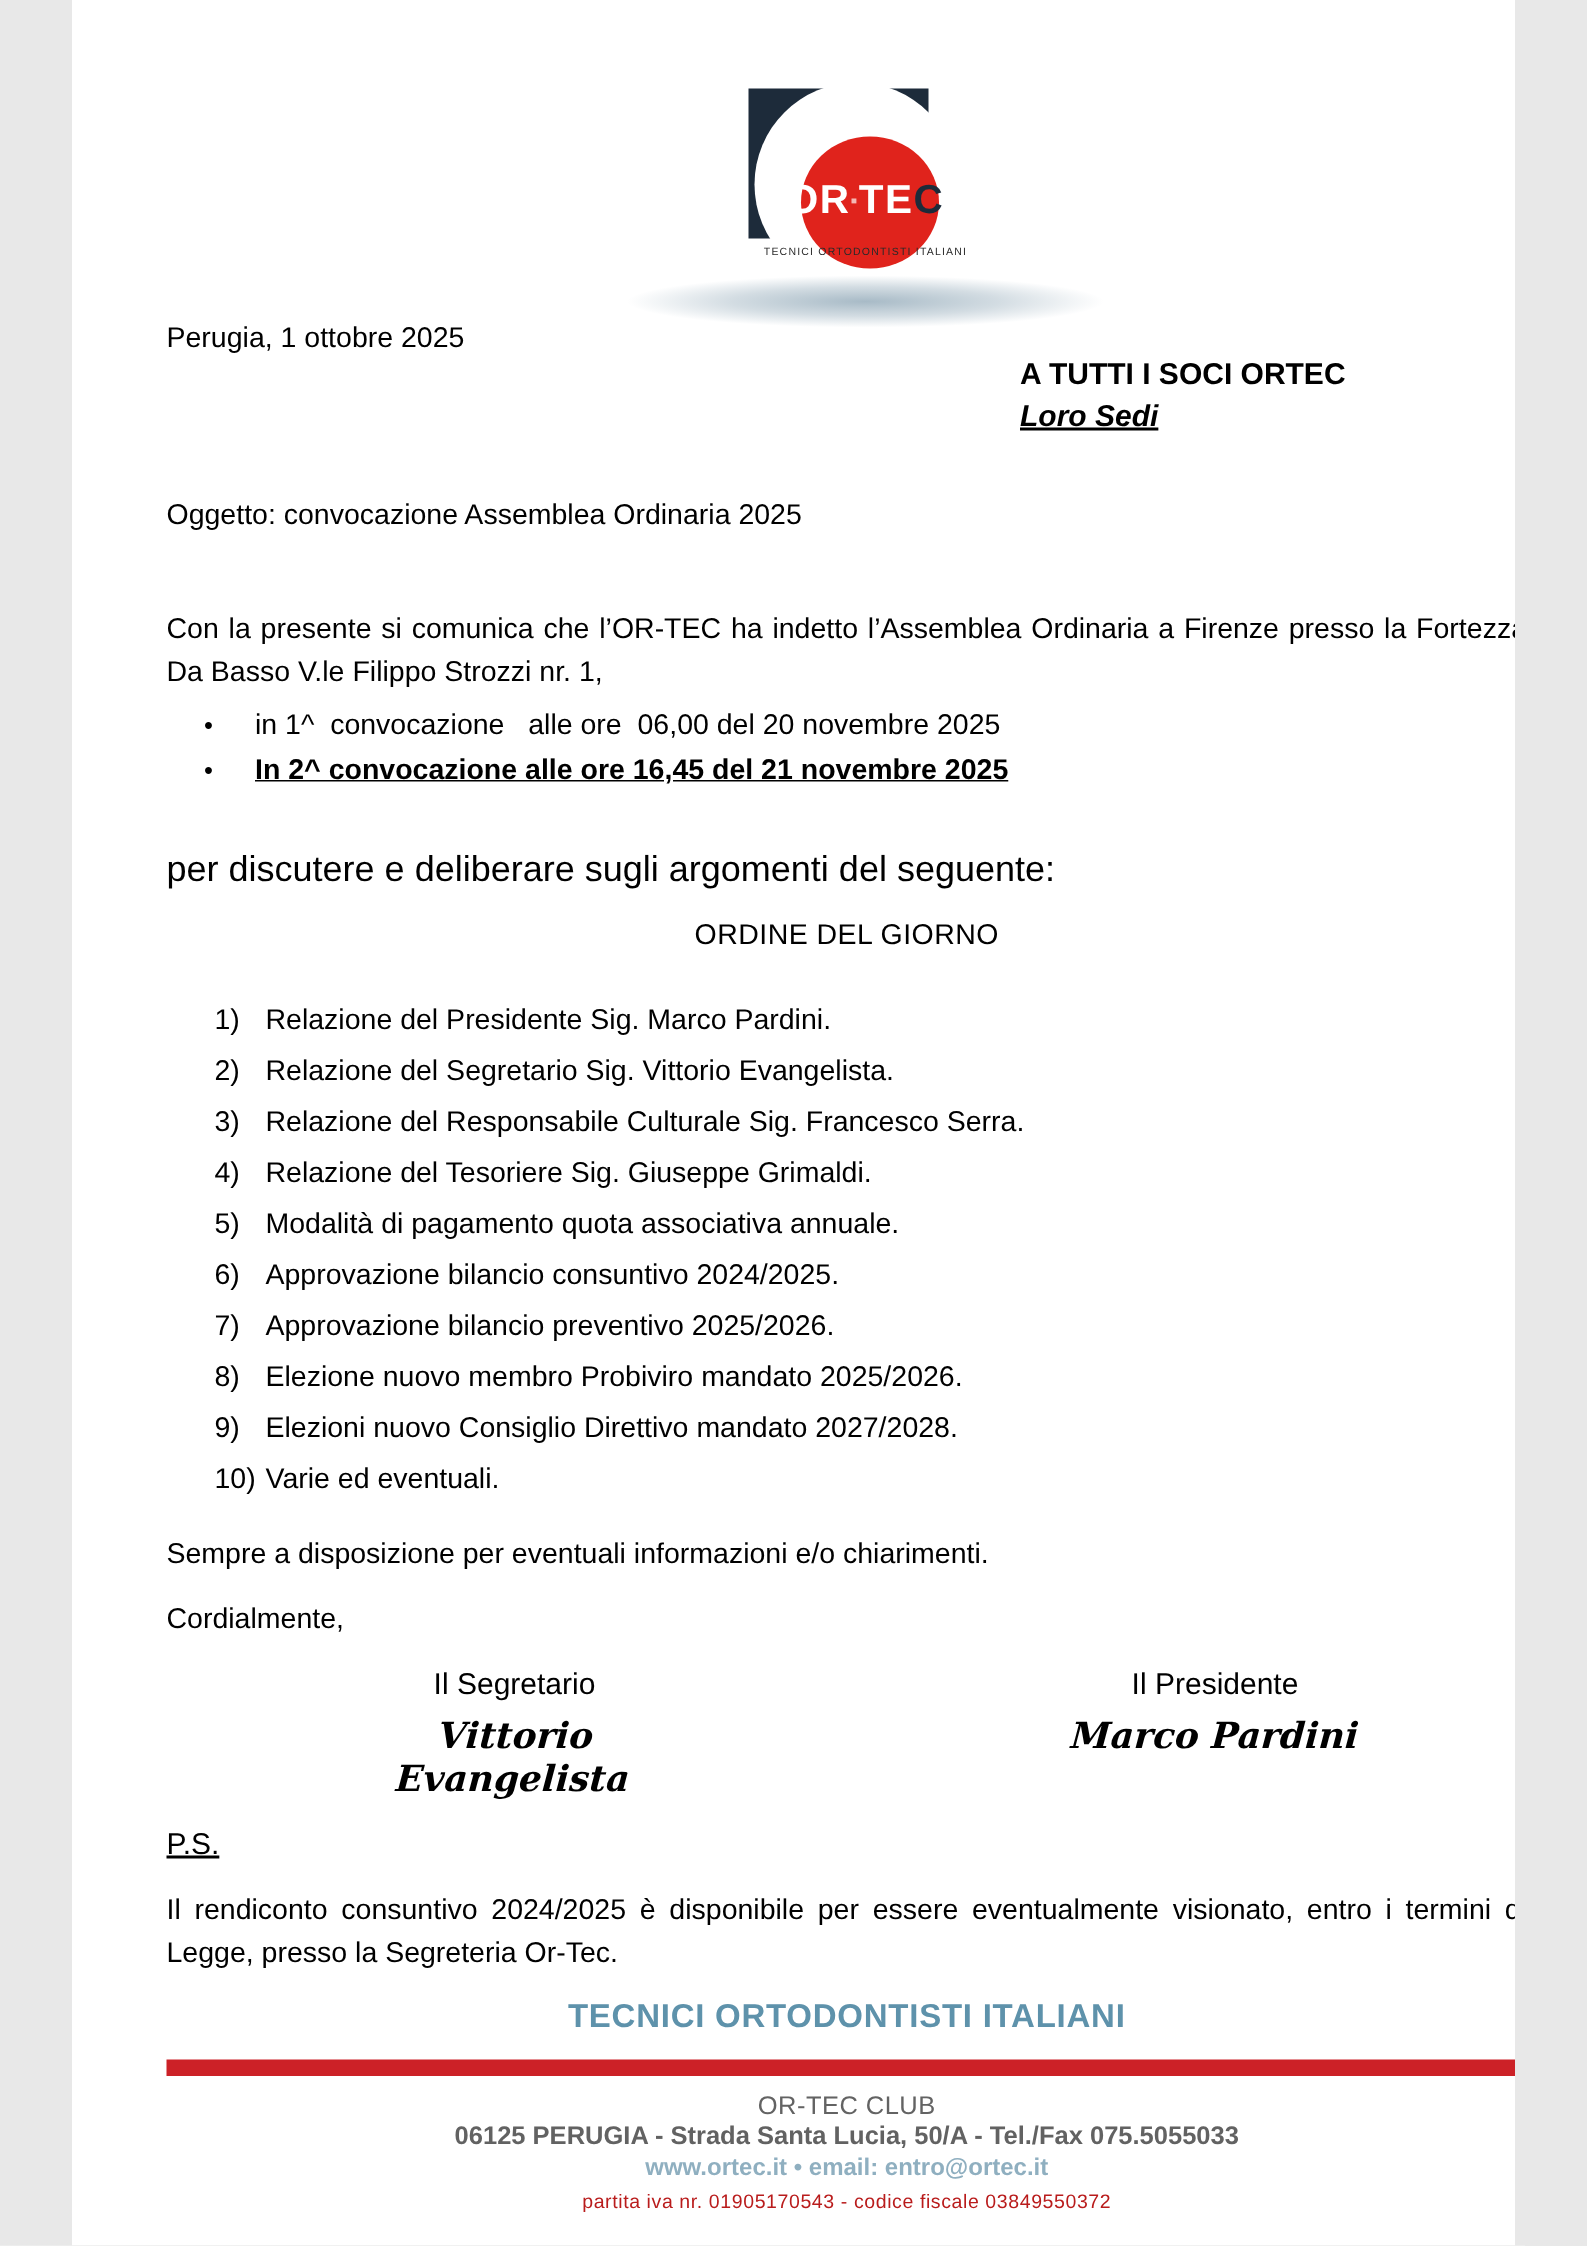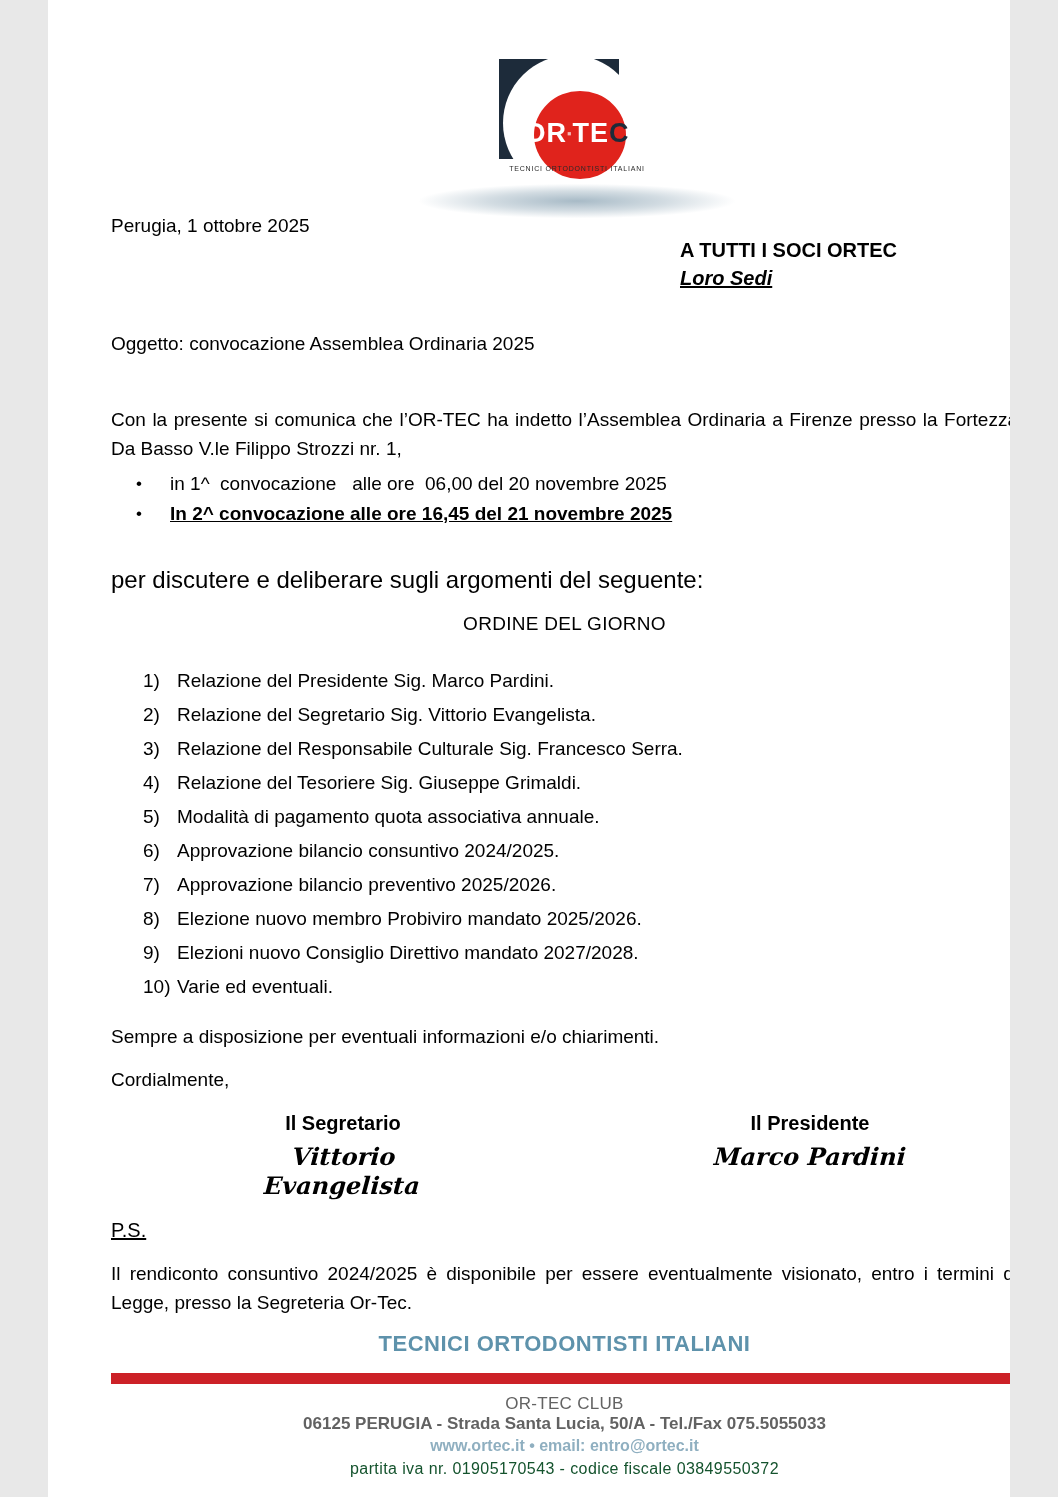--- a/index.html
+++ b/index.html
@@ -49,7 +49,7 @@
   .sig { position:absolute; top:1112px; width:250px; text-align:center; }
   .sig-secretary { left:170px; }
   .sig-president { left:637px; }
-  .sig-title { font-size:20px; font-weight:bold; }
+  .sig-title { font-size:20px; font-weight:normal; }
   .sig-name  { margin-top:7px; font-family:"DejaVu Serif", serif; font-style:italic; font-weight:bold; font-size:24px;
                transform:skewX(-4deg); }
   .ps-label  { position:absolute; left:63px; top:1219px; font-size:20px; font-weight:normal; text-decoration:underline; }

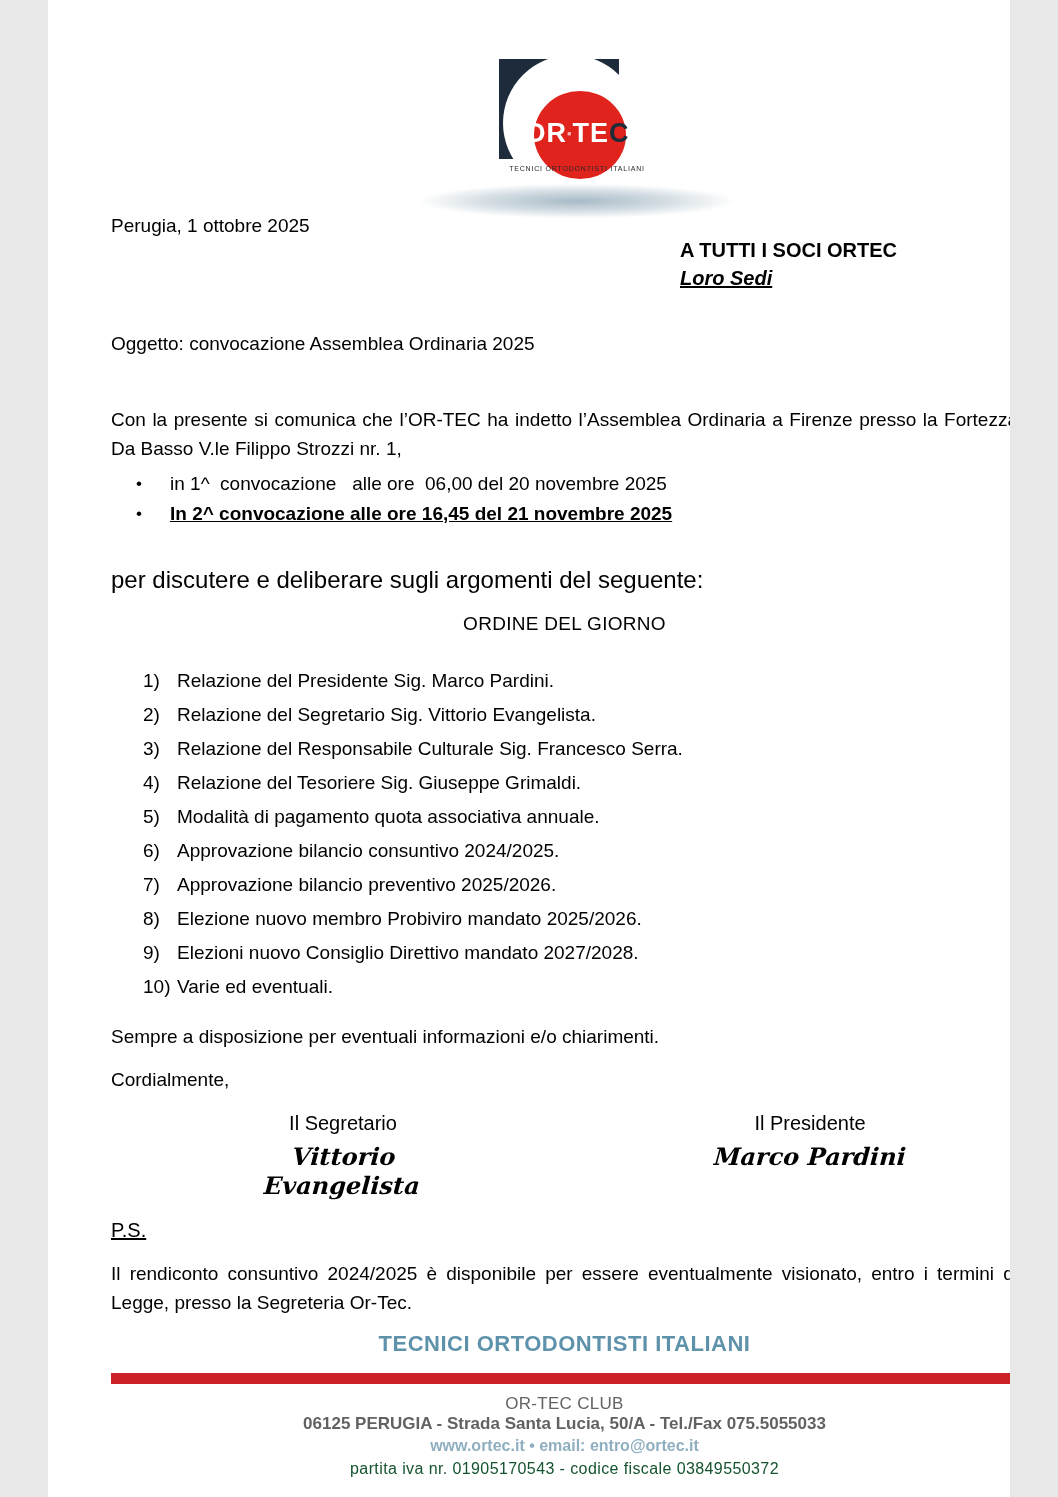--- a/index.html
+++ b/index.html
@@ -62,7 +62,7 @@
   .footer-org     { position:absolute; left:63px; top:1394px; width:907px; text-align:center; font-size:17px; color:#636363; letter-spacing:0.3px; }
   .footer-address { position:absolute; left:63px; top:1414px; width:907px; text-align:center; font-size:17px; font-weight:bold; color:#626262; }
   .footer-web     { position:absolute; left:63px; top:1437px; width:907px; text-align:center; font-size:16px; font-weight:bold; color:#8fafc0; }
-  .footer-fiscal  { position:absolute; left:63px; top:1460px; width:907px; text-align:center; font-size:16px; color:#14532d; letter-spacing:0.4px; }
+  .footer-fiscal  { position:absolute; left:63px; top:1460px; width:907px; text-align:center; font-size:13px; color:#b91c1c; letter-spacing:0.4px; }
 </style>
 </head>
 <body>

